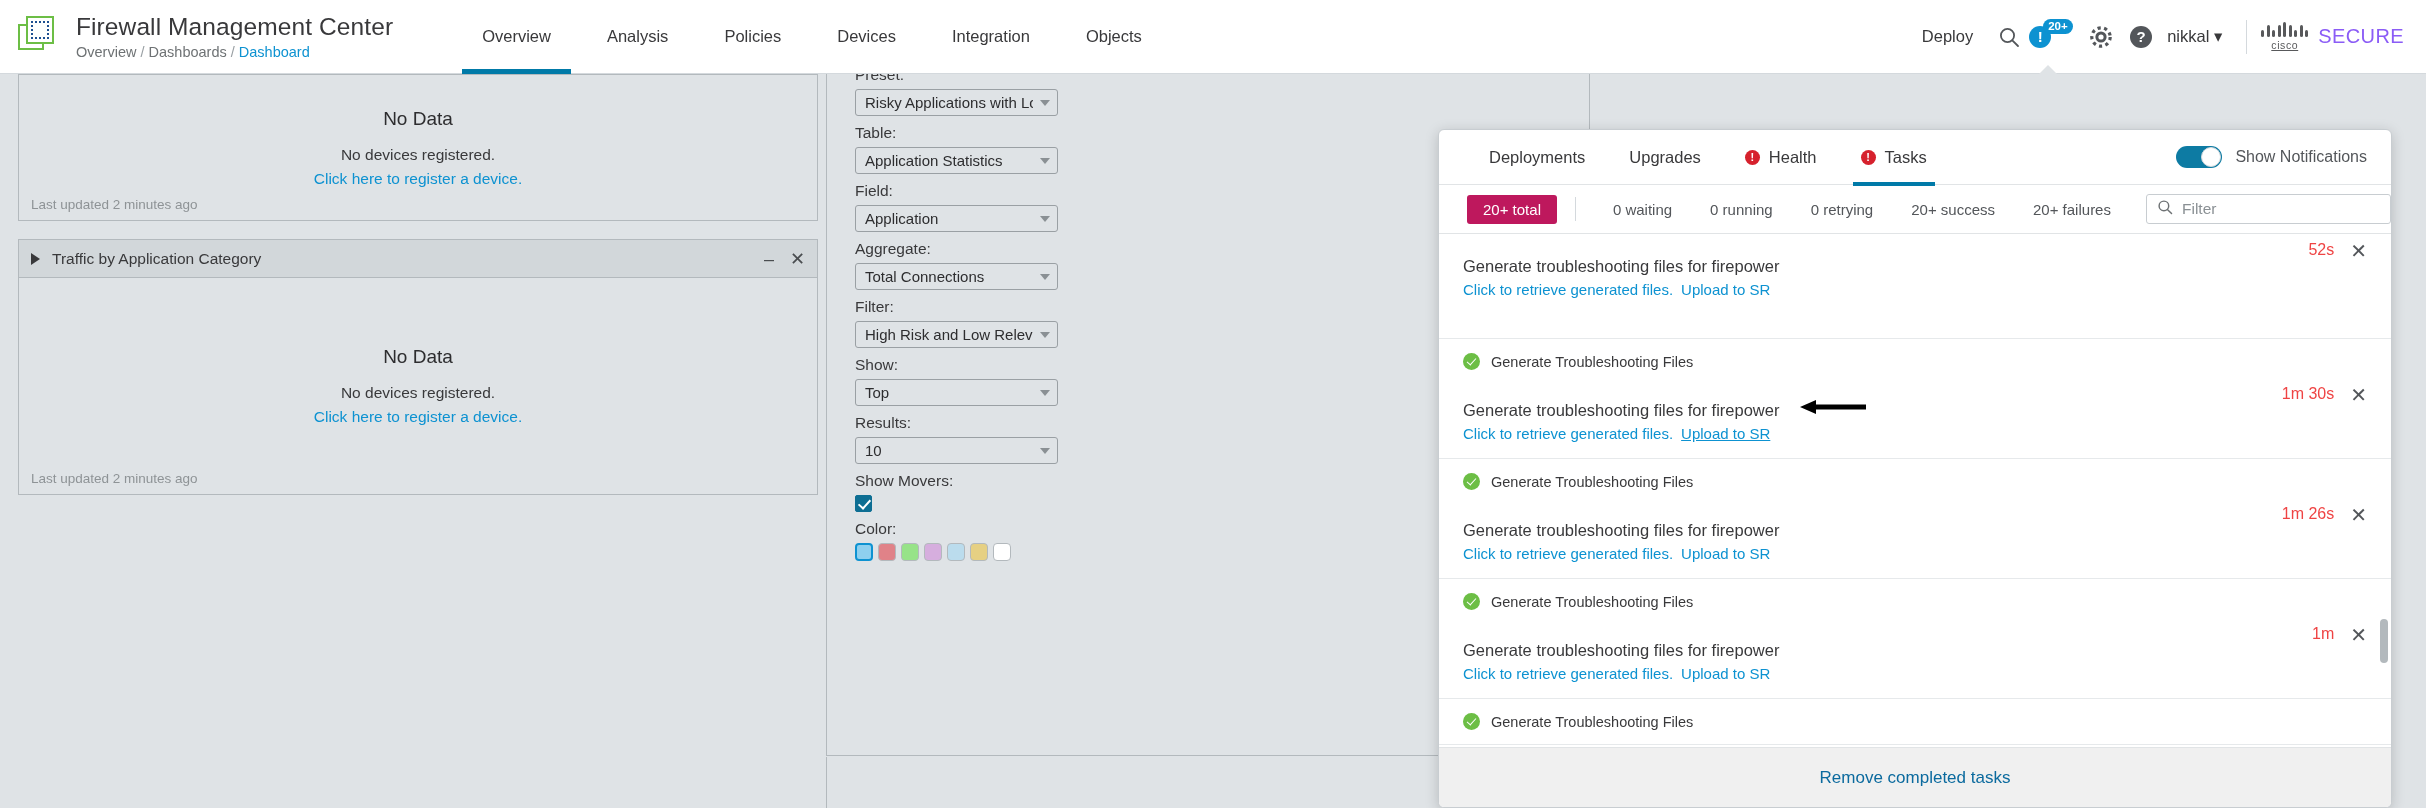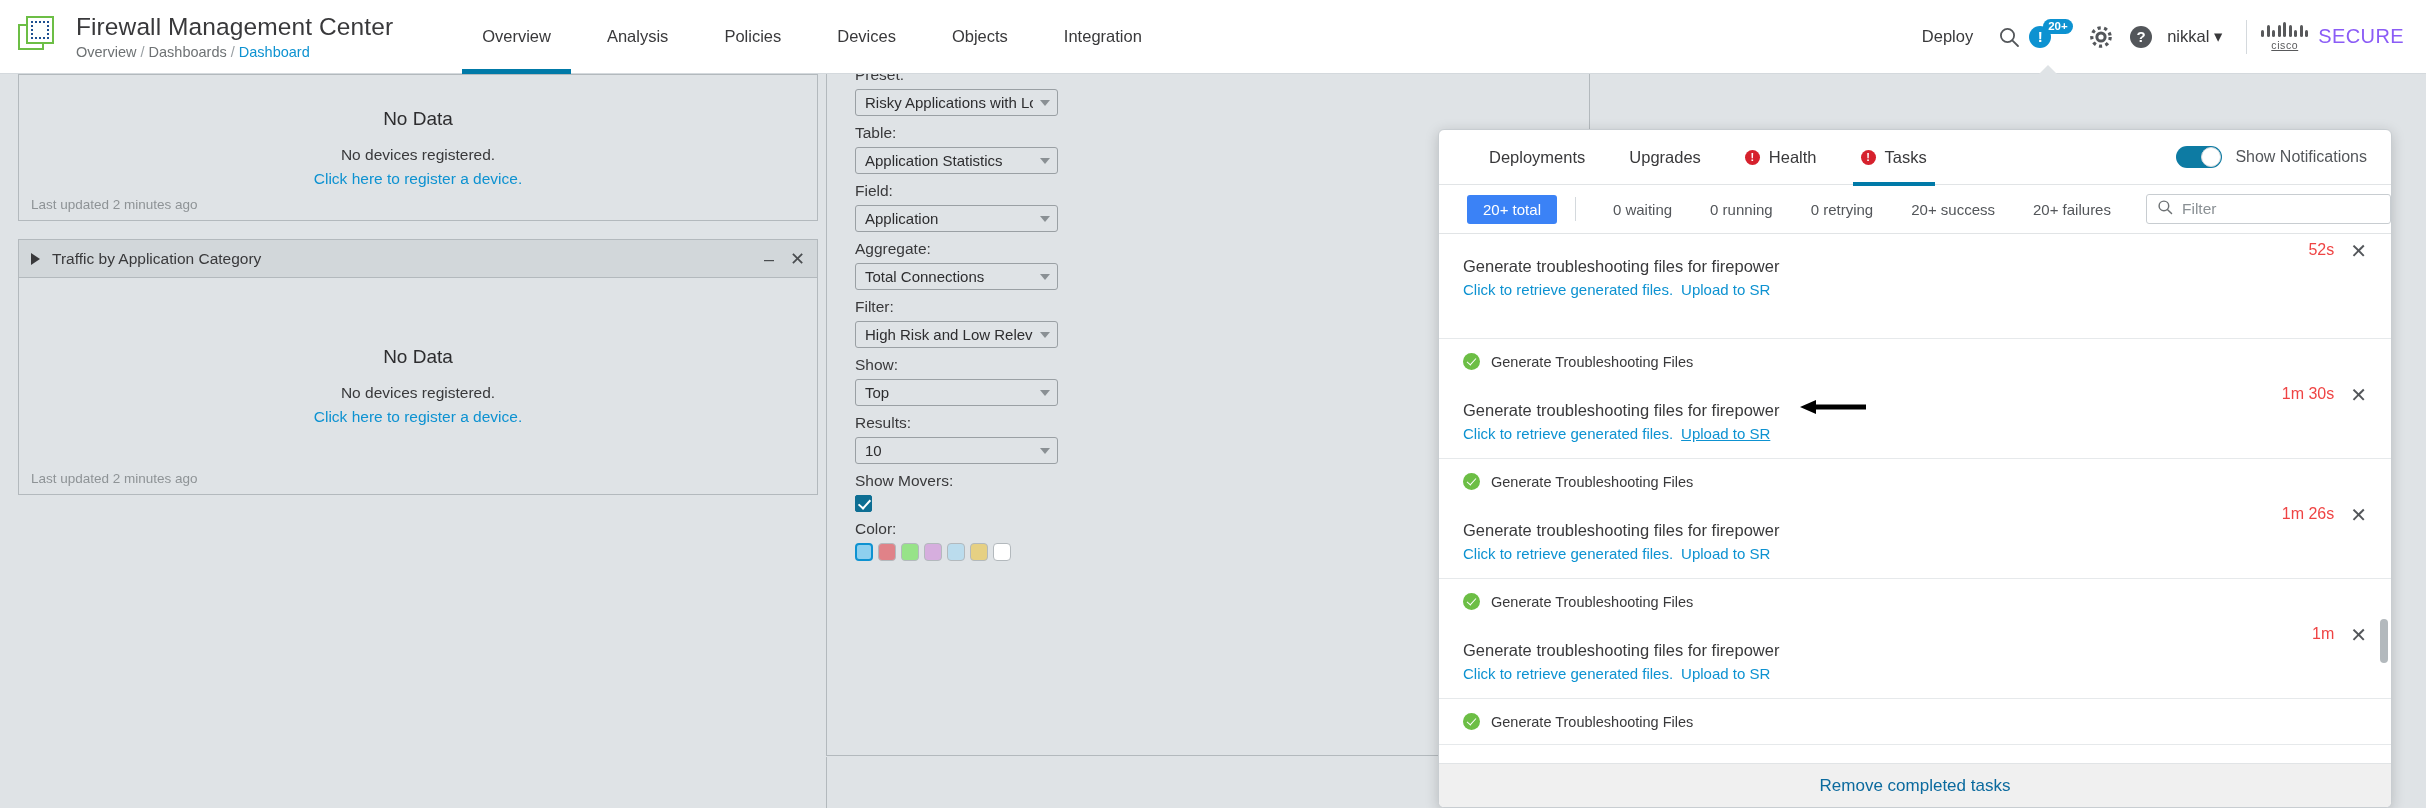--- a/index.html
+++ b/index.html
@@ -305,8 +305,8 @@
     <div class="nav-item">Analysis</div>
     <div class="nav-item">Policies</div>
     <div class="nav-item">Devices</div>
+    <div class="nav-item">Integration</div>
     <div class="nav-item">Objects</div>
-    <div class="nav-item">Integration</div>
   </div>
 
   <div class="header-right">

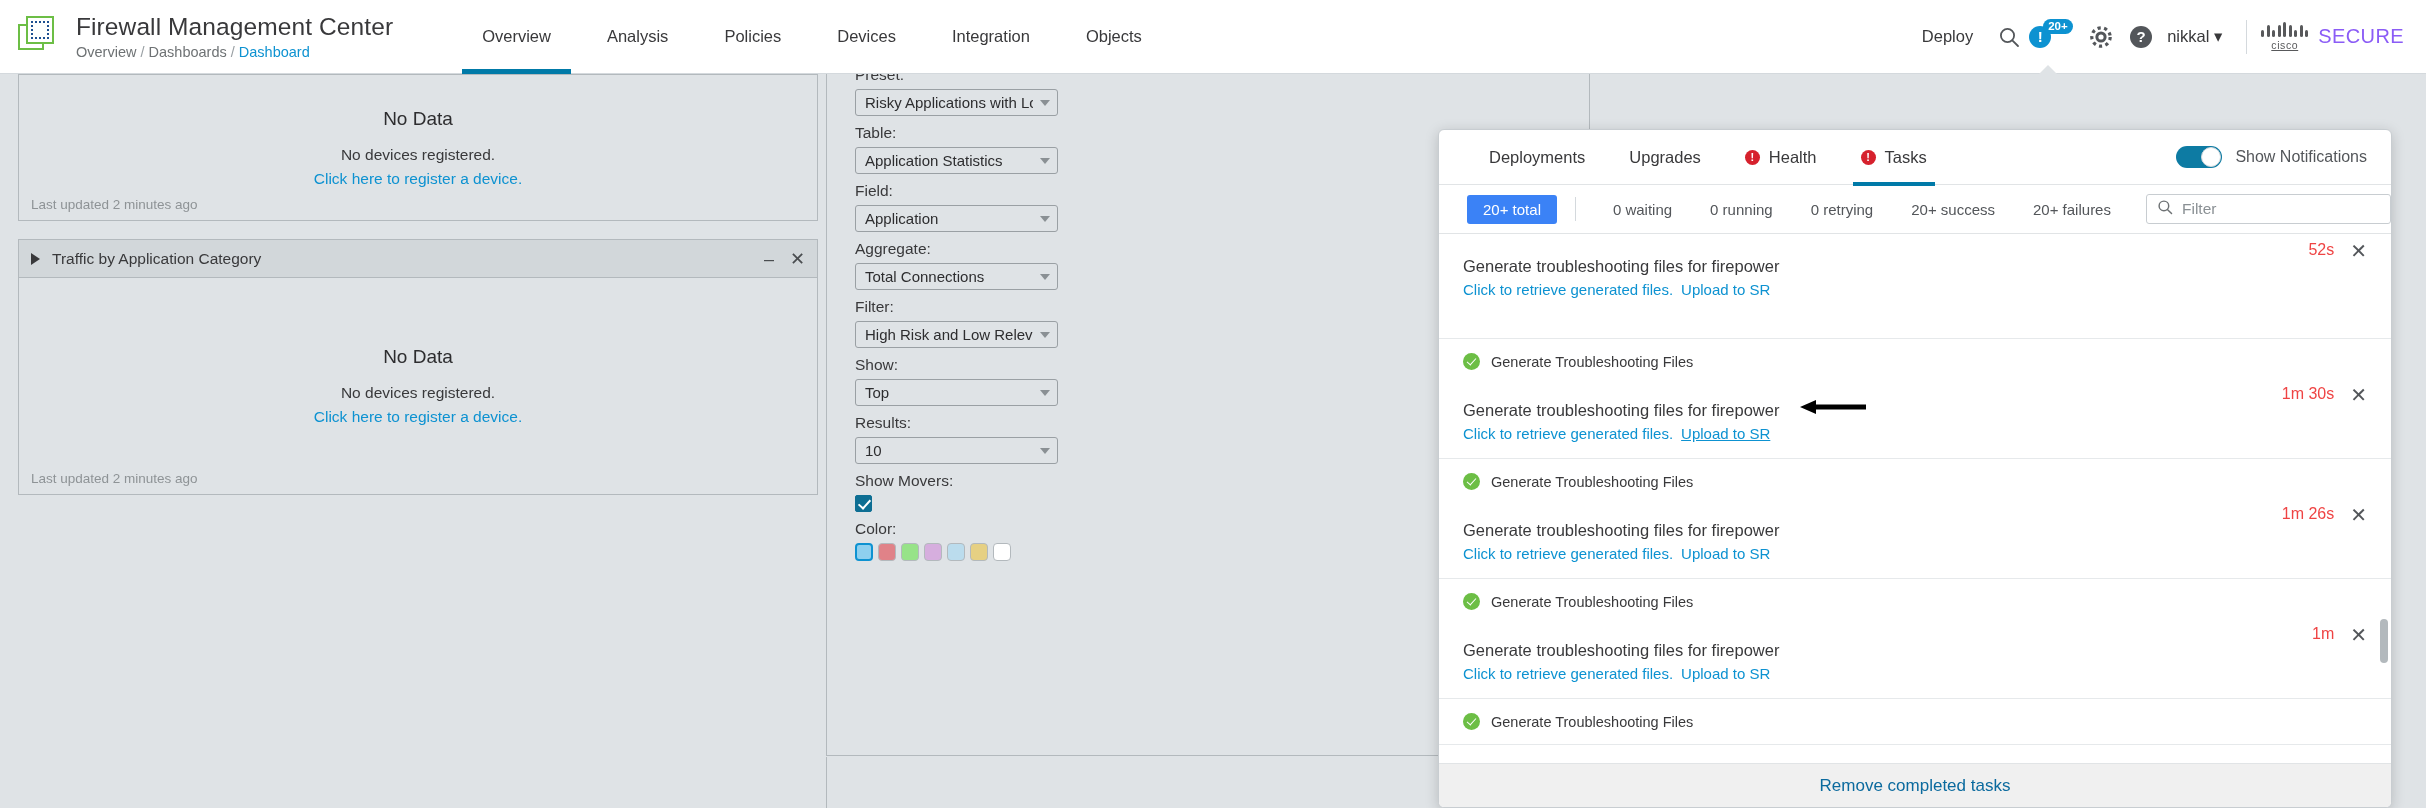--- a/index.html
+++ b/index.html
@@ -218,7 +218,7 @@
     border-bottom: 1px solid #e1e4e6; gap: 0; flex: none;
   }
   .chip-total {
-    background: #3b82f6; color: #fff; font-size: 15px;
+    background: #be185d; color: #fff; font-size: 15px;
     border-radius: 3px; padding: 6px 16px; cursor: pointer; white-space: nowrap; text-align: center;
   }
   .chip-sep { width: 1px; height: 24px; background: #d4d9dd; margin: 0 18px; }

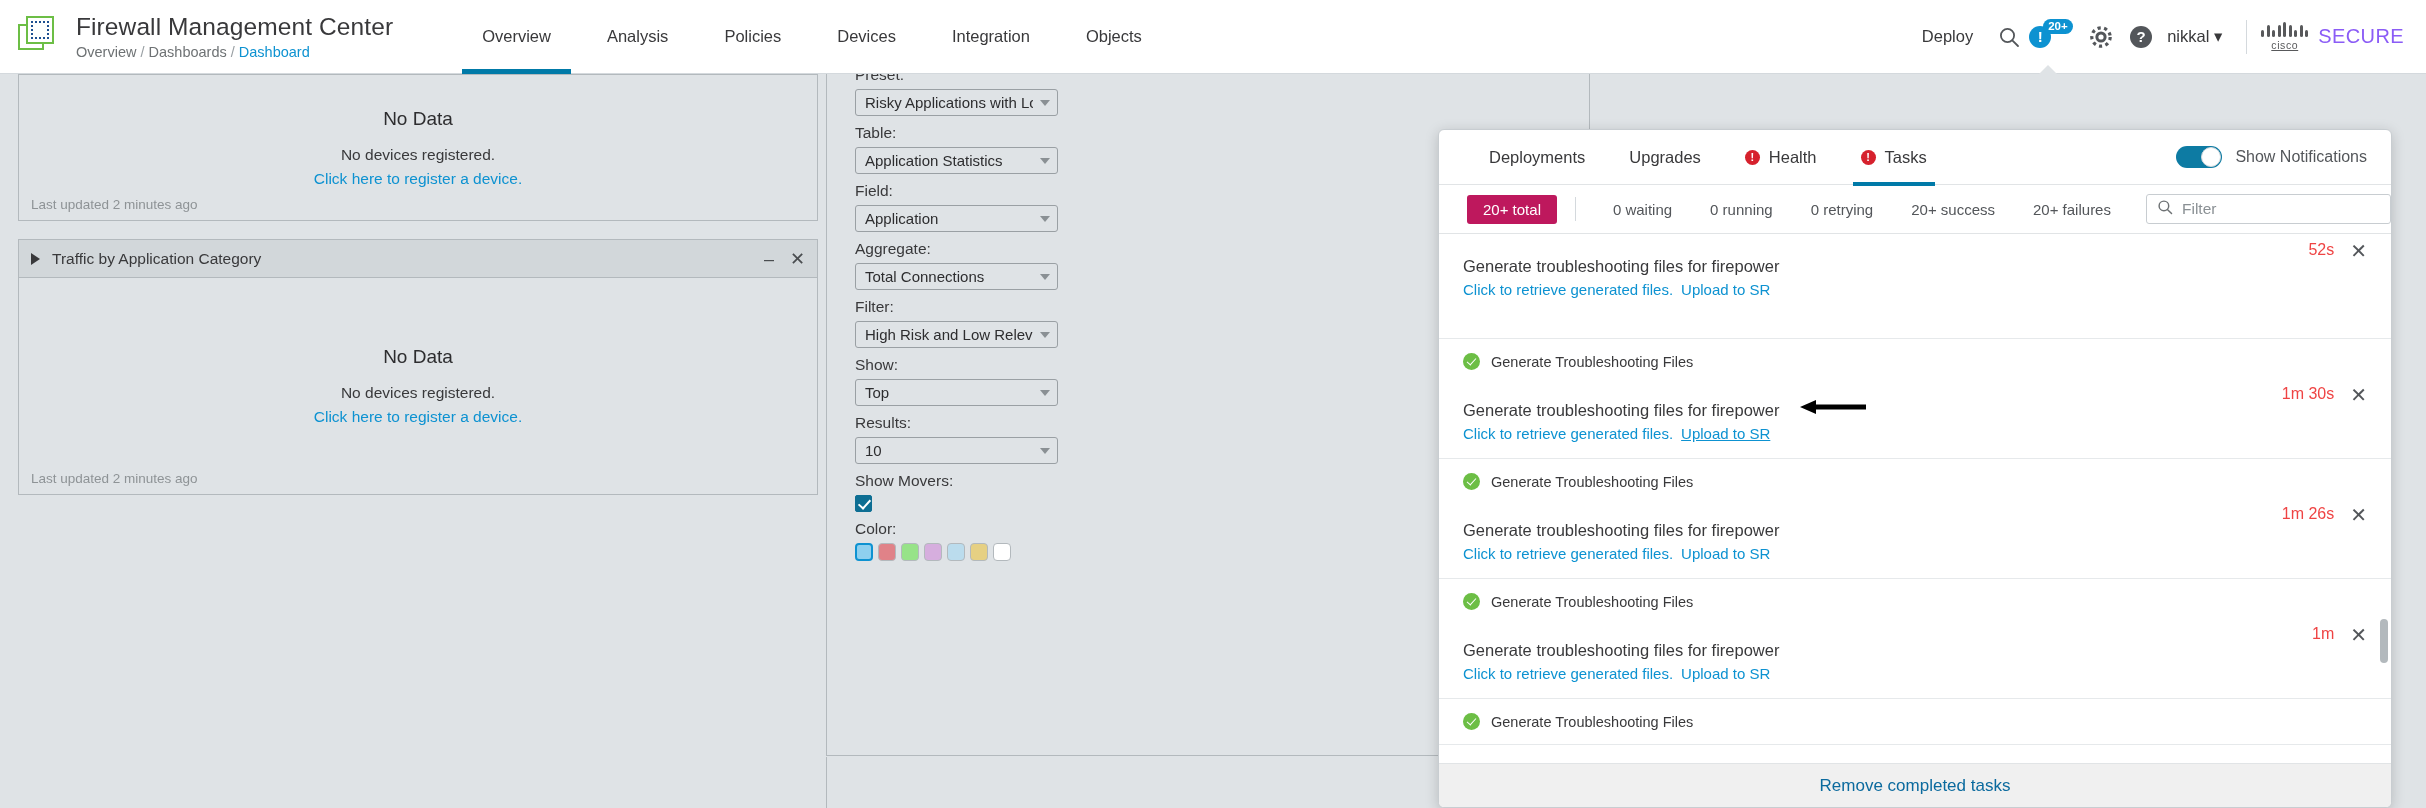--- a/index.html
+++ b/index.html
@@ -264,7 +264,7 @@
   .task-close { font-size: 20px; color: #53565a; cursor: pointer; line-height: 1; }
 
   .np-footer {
-    height: 44px; background: #f0f0f0; border-top: 1px solid #e1e4e6;
+    height: 60px; background: #f0f0f0; border-top: 1px solid #e1e4e6;
     display: flex; align-items: center; justify-content: center; flex: none;
   }
   .np-footer-link { font-size: 17px; color: #0b6a9e; cursor: pointer; }

